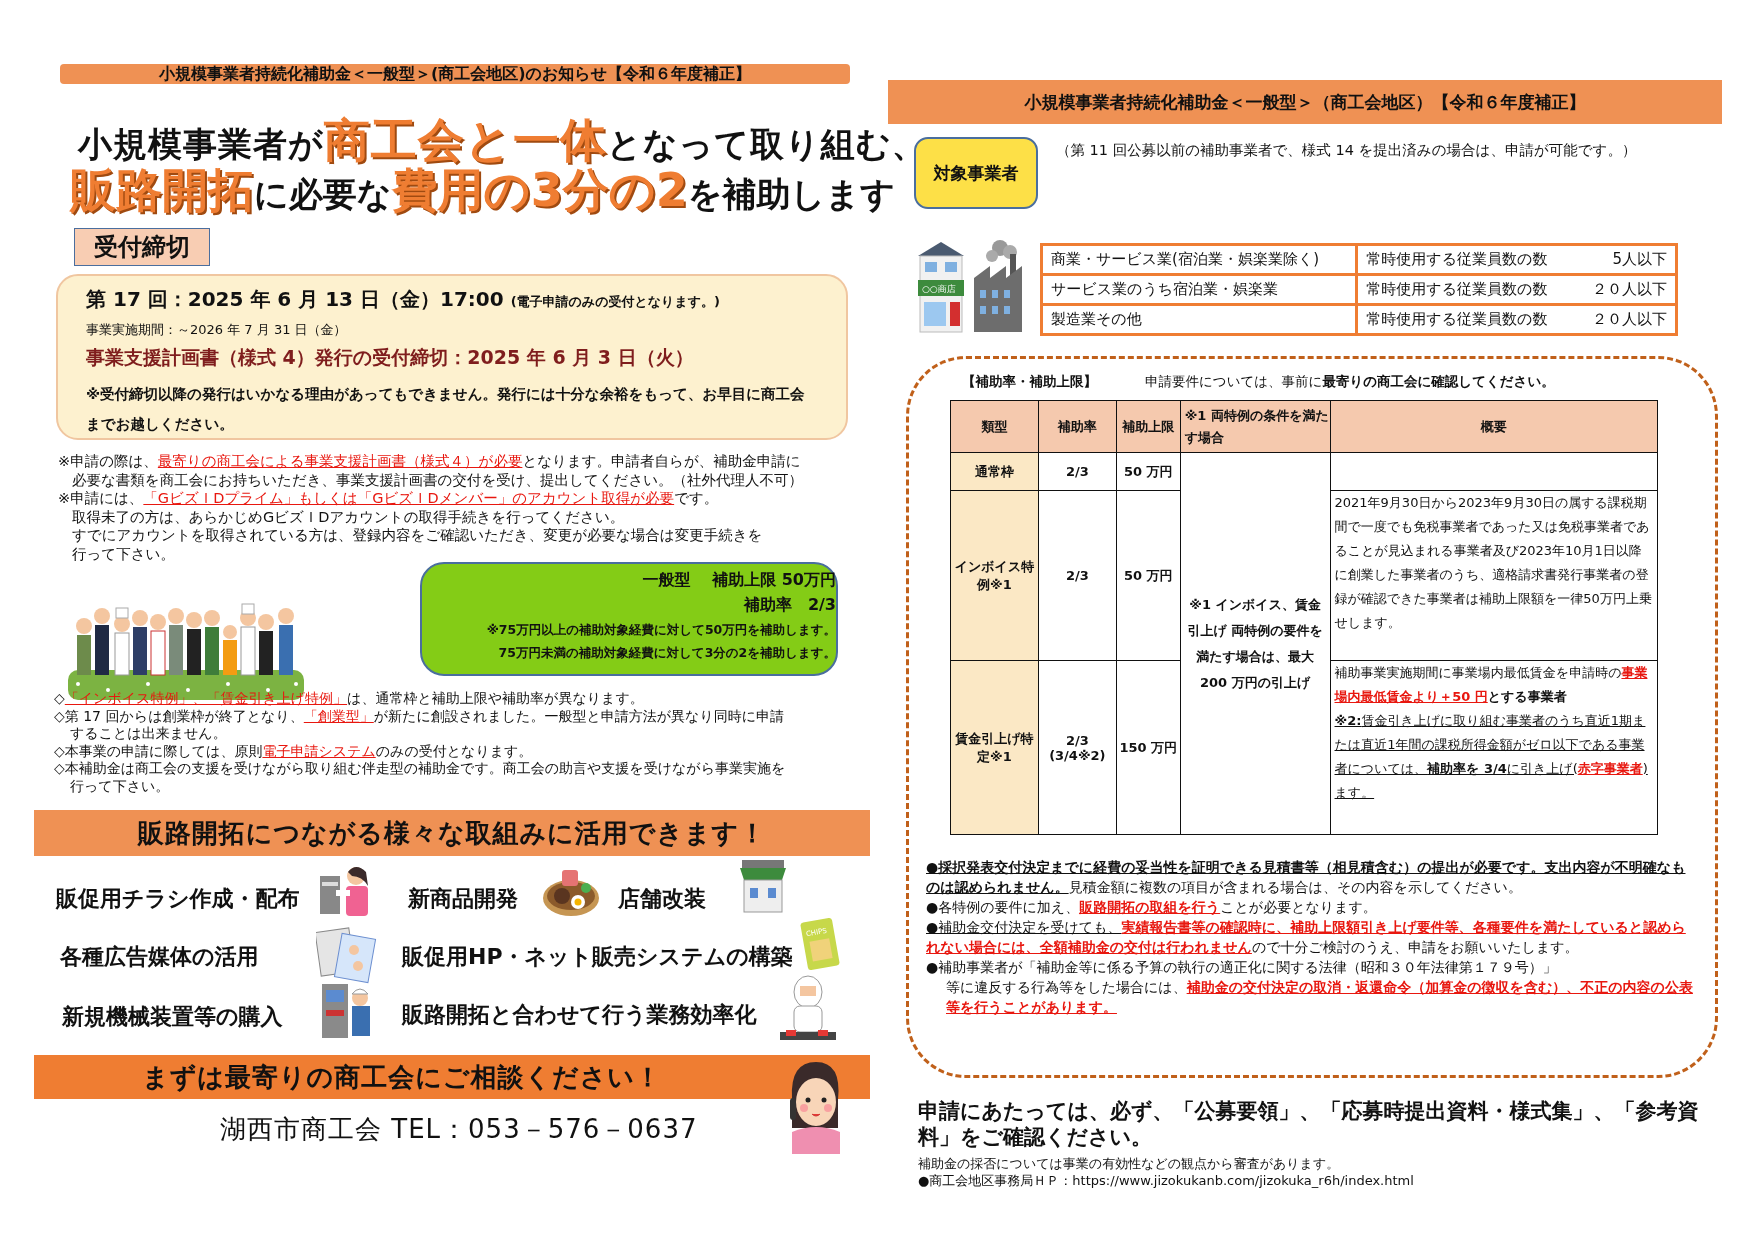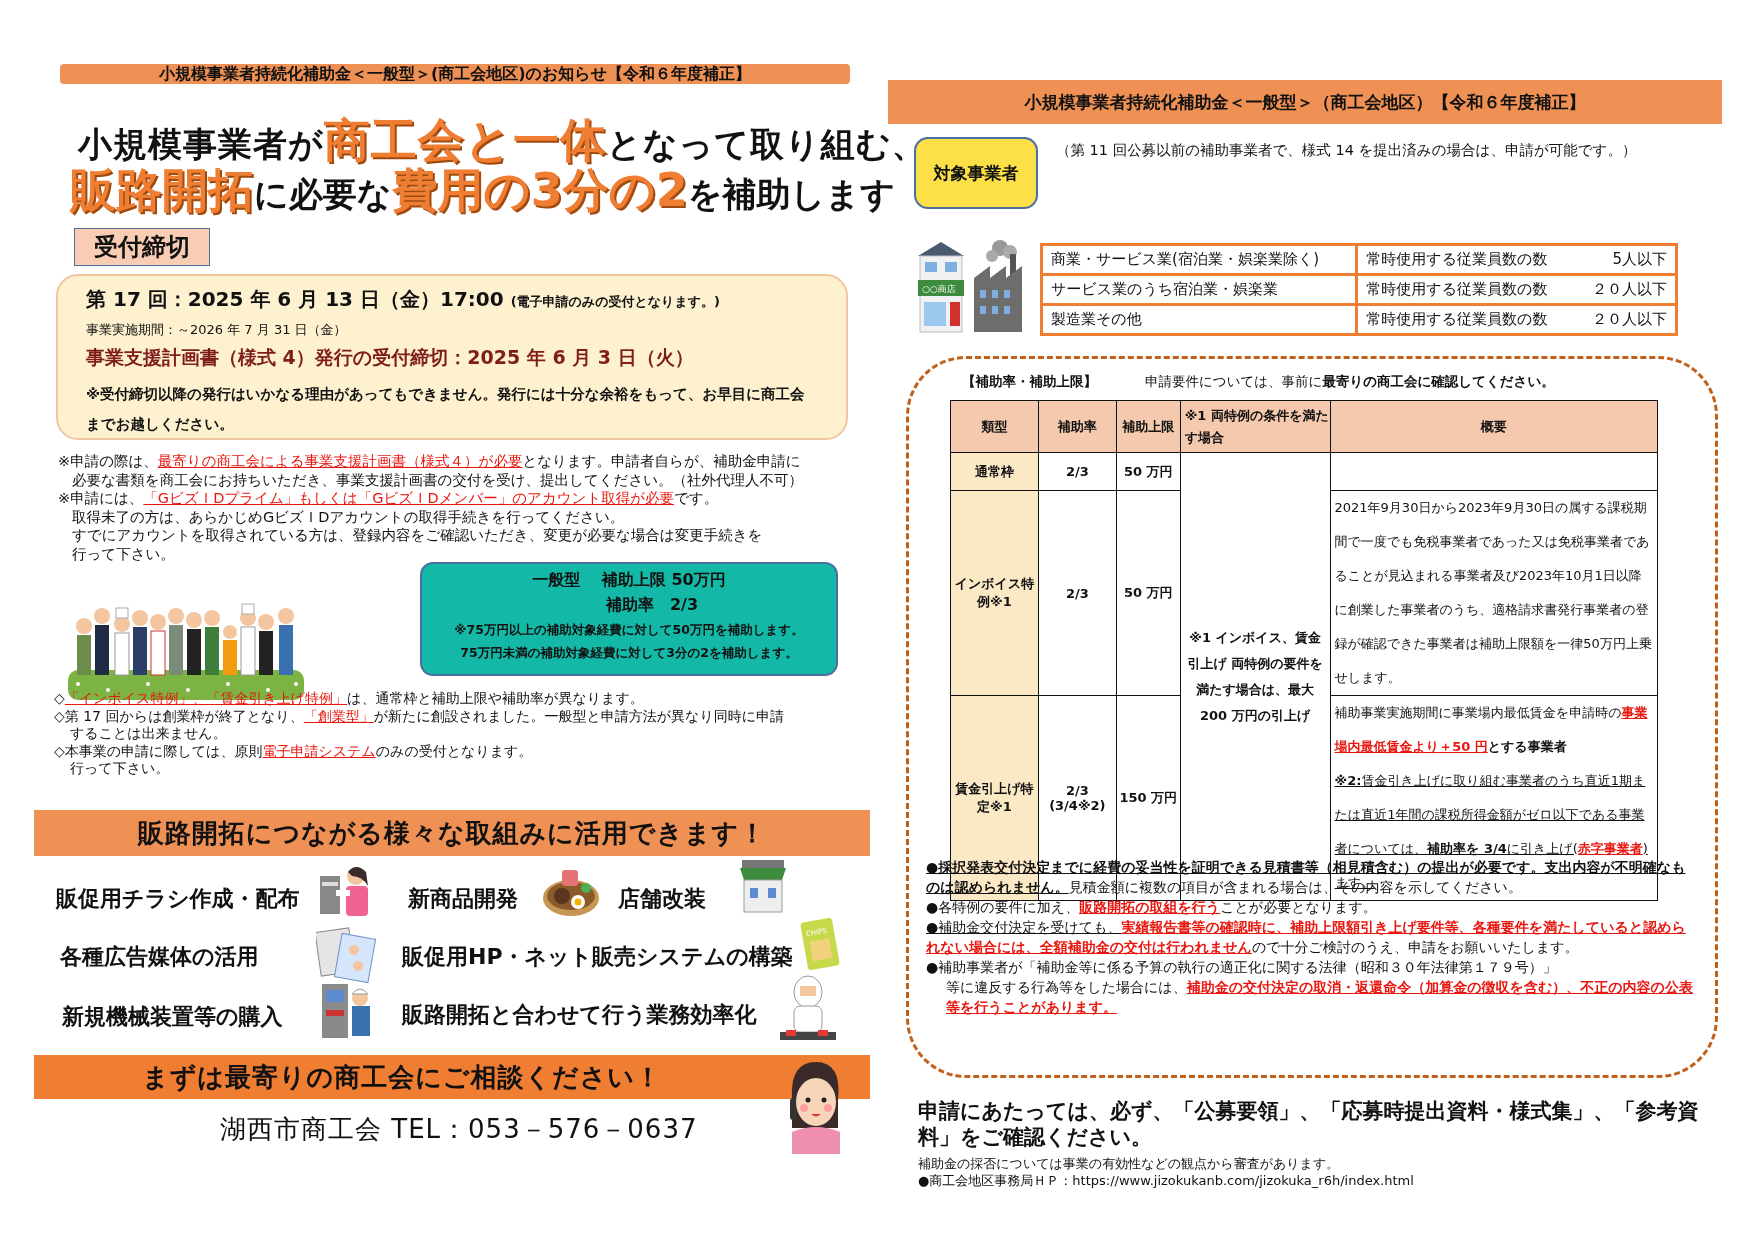--- a/index.html
+++ b/index.html
@@ -58,7 +58,7 @@
   #rate-table th{background:#f5c9ae;font-weight:bold;height:52px;}
   #rate-table td.type{background:#fbe8c5;font-weight:bold;text-align:center;}
   #rate-table td.c{text-align:center;font-weight:bold;}
-  #rate-table td.desc{font-size:13px;line-height:34px;padding:0 4px;vertical-align:top;}
+  #rate-table td.desc{font-size:13px;line-height:24px;padding:0 4px;vertical-align:top;}
   #rate-table td.merge{text-align:center;font-weight:bold;line-height:26px;font-size:13px;vertical-align:middle;padding:0 6px;}
   #bullets{left:926px;top:857px;width:770px;font-size:14px;line-height:20px;}
   #bullets .ind{padding-left:20px;}

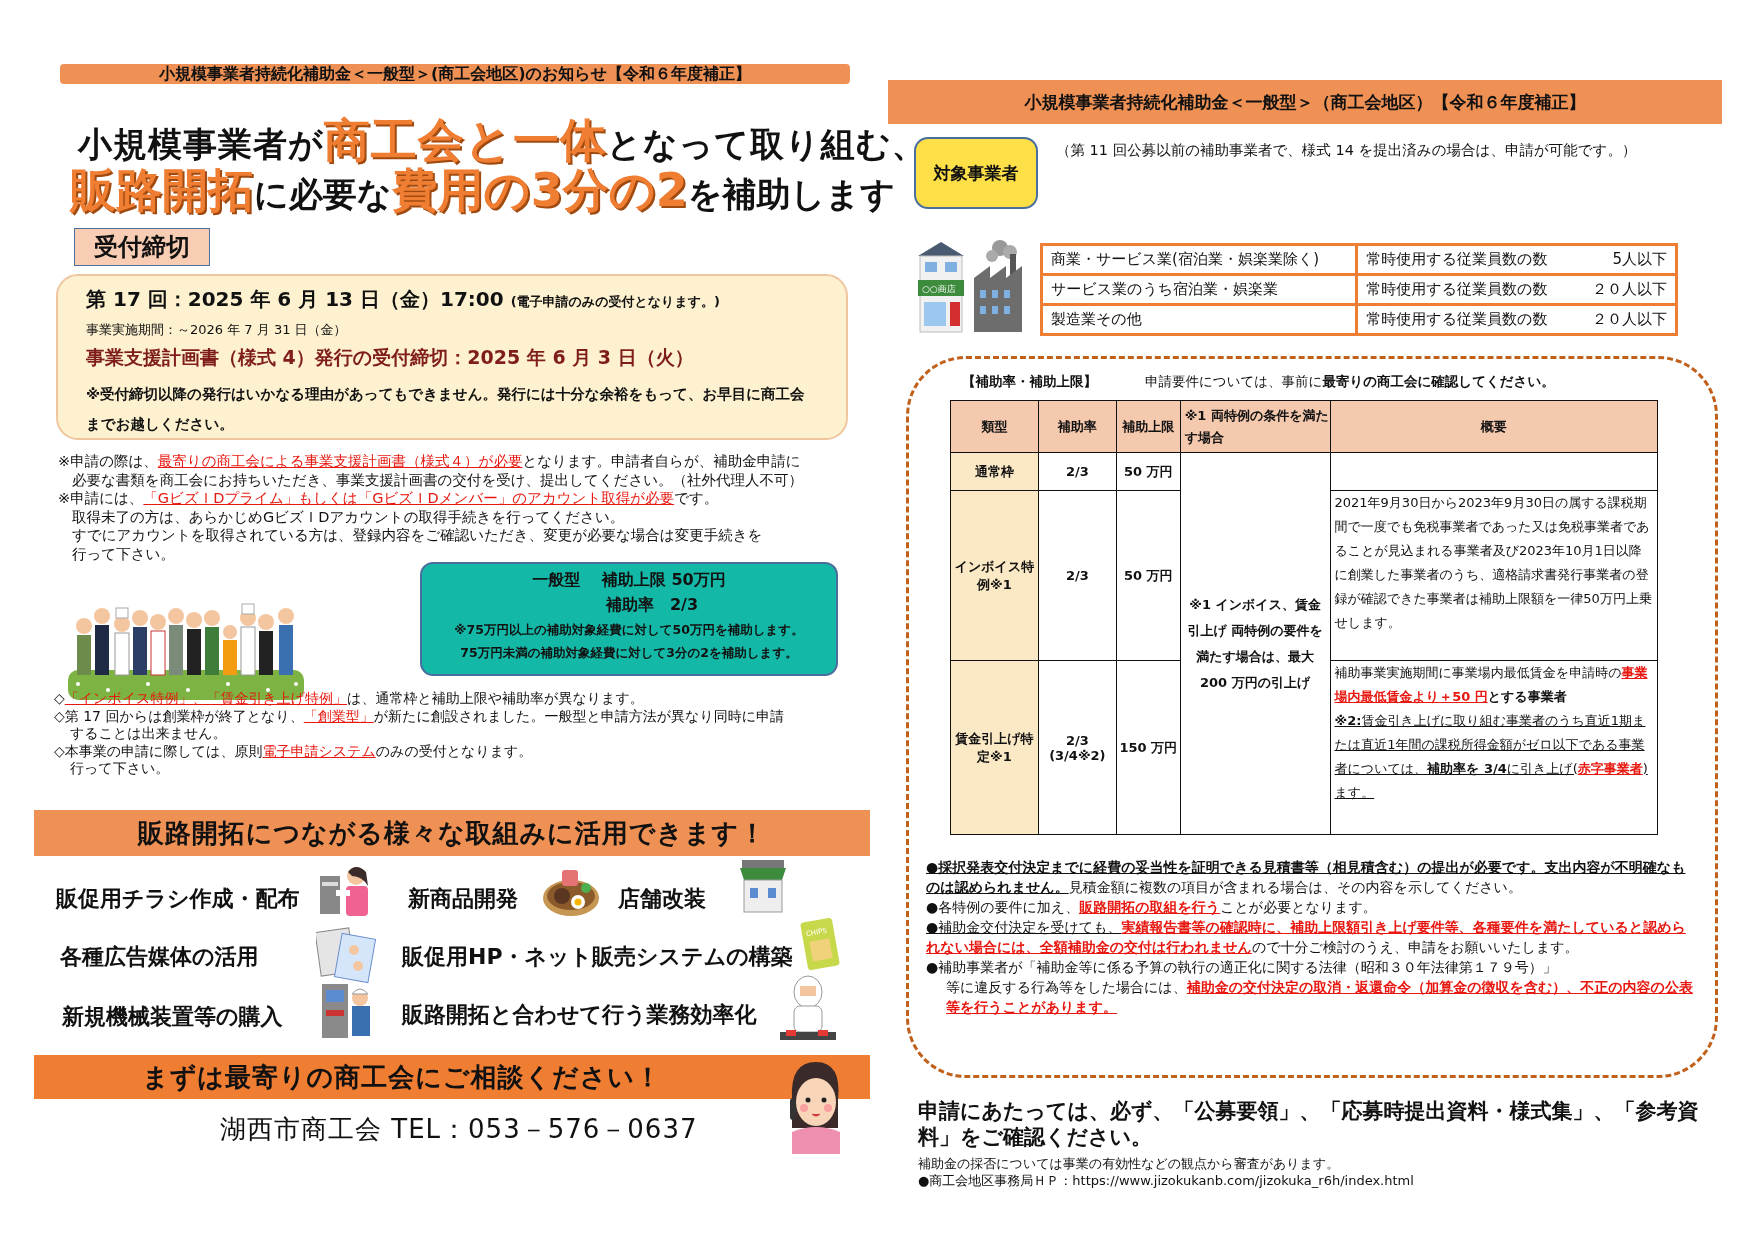--- a/index.html
+++ b/index.html
@@ -27,7 +27,7 @@
   #notes1{left:58px;top:452px;width:800px;font-size:14.5px;line-height:18.5px;}
   #notes1 .ind{padding-left:14px;}
   #people{left:68px;top:592px;width:236px;height:108px;}
-  #general-box{left:420px;top:562px;width:418px;height:114px;background:#14b8a6;border:2px solid #4a6e9e;border-radius:13px;font-weight:bold;text-align:center;padding-top:6px;}
+  #general-box{left:420px;top:562px;width:418px;height:114px;background:#84cc16;border:2px solid #4a6e9e;border-radius:24px;font-weight:bold;text-align:right;padding-top:6px;}
   #general-box .l1{font-size:16px;}
   #general-box .l2{font-size:16px;margin-top:4px;padding-left:46px;}
   #general-box .l3{font-size:12.5px;margin-top:6px;}

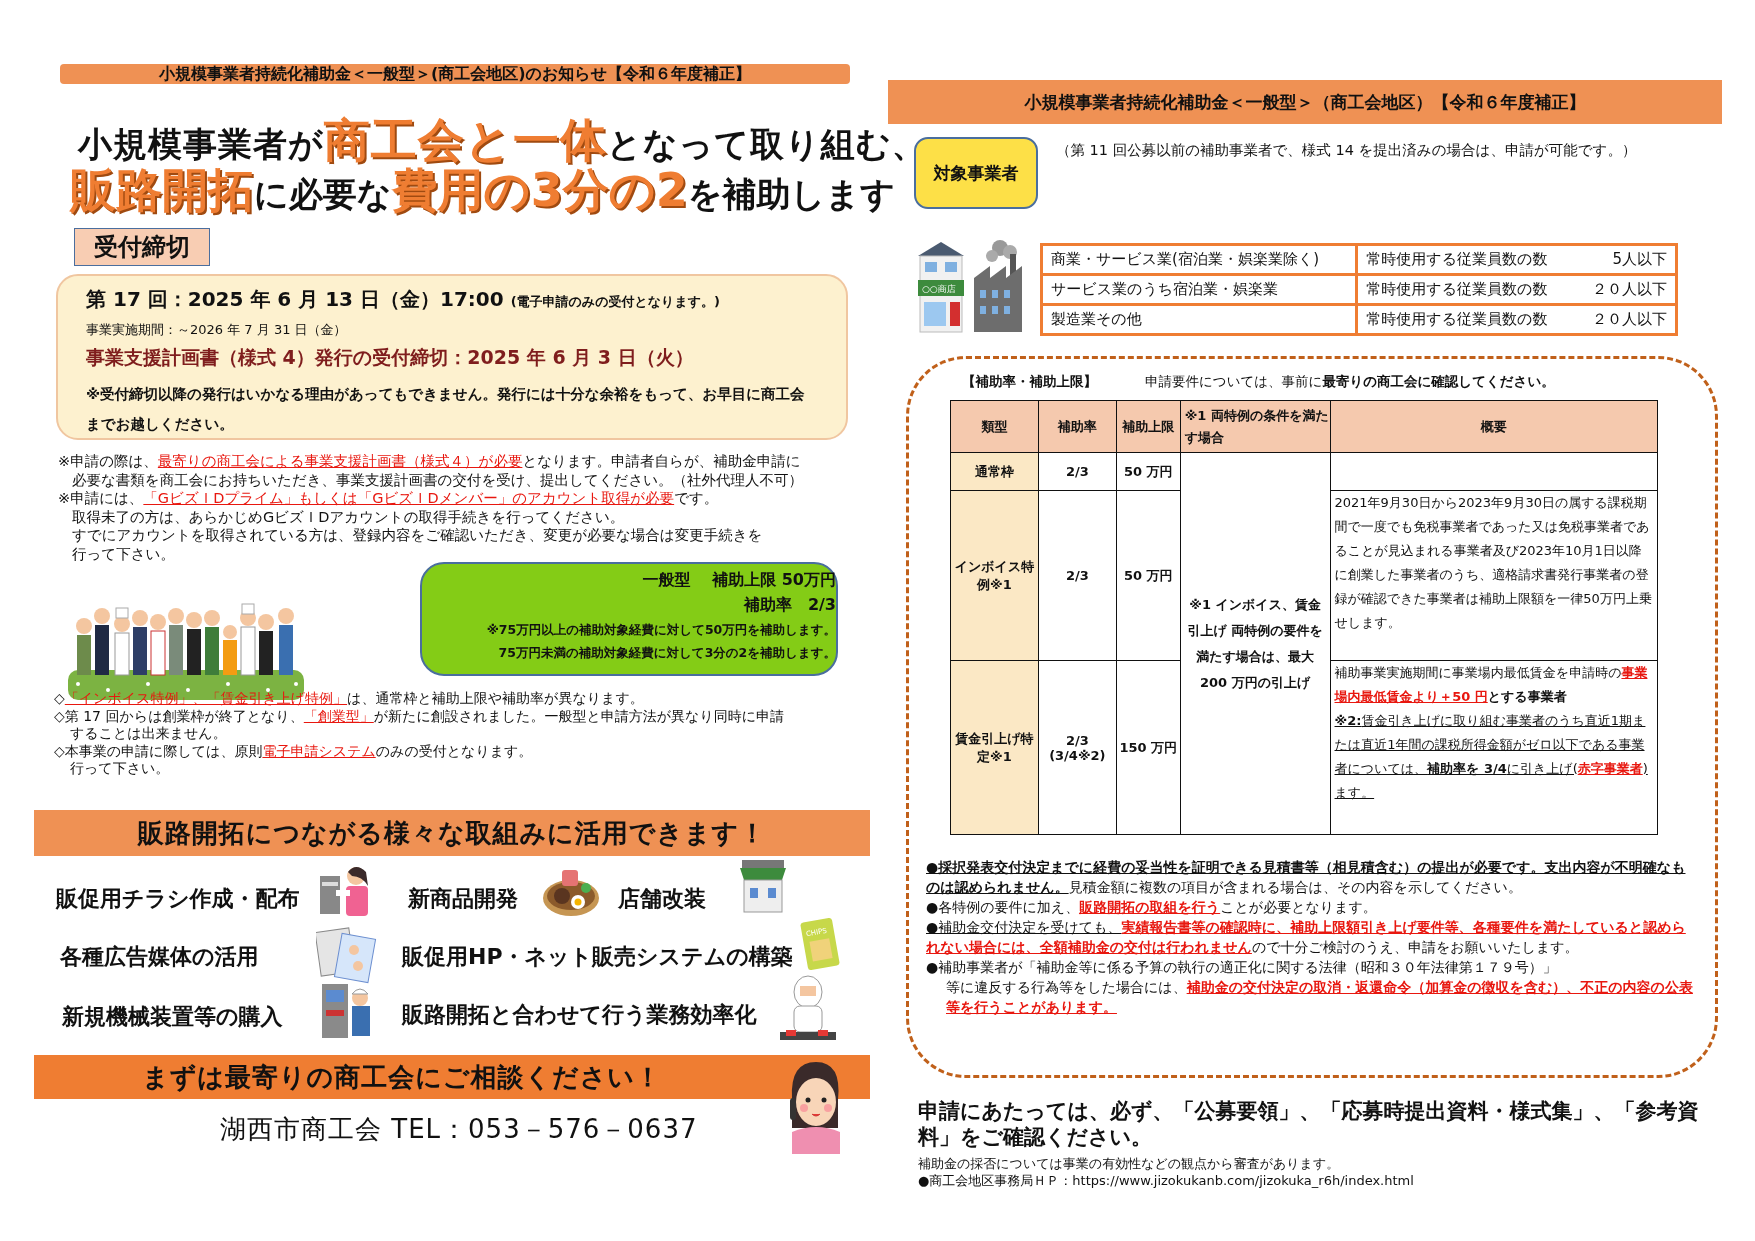--- a/index.html
+++ b/index.html
@@ -158,6 +158,7 @@
   <div><span>◇第 17 回からは創業枠が終了となり、</span><span class="red-ul">「創業型」</span><span>が新たに創設されました。一般型と申請方法が異なり同時に申請</span></div>
   <div class="ind">することは出来ません。</div>
   <div><span>◇本事業の申請に際しては、原則</span><span class="red-ul">電子申請システム</span><span>のみの受付となります。</span></div>
+  <div>◇本補助金は商工会の支援を受けながら取り組む伴走型の補助金です。商工会の助言や支援を受けながら事業実施を</div>
   <div class="ind">行って下さい。</div>
 </div>
 

